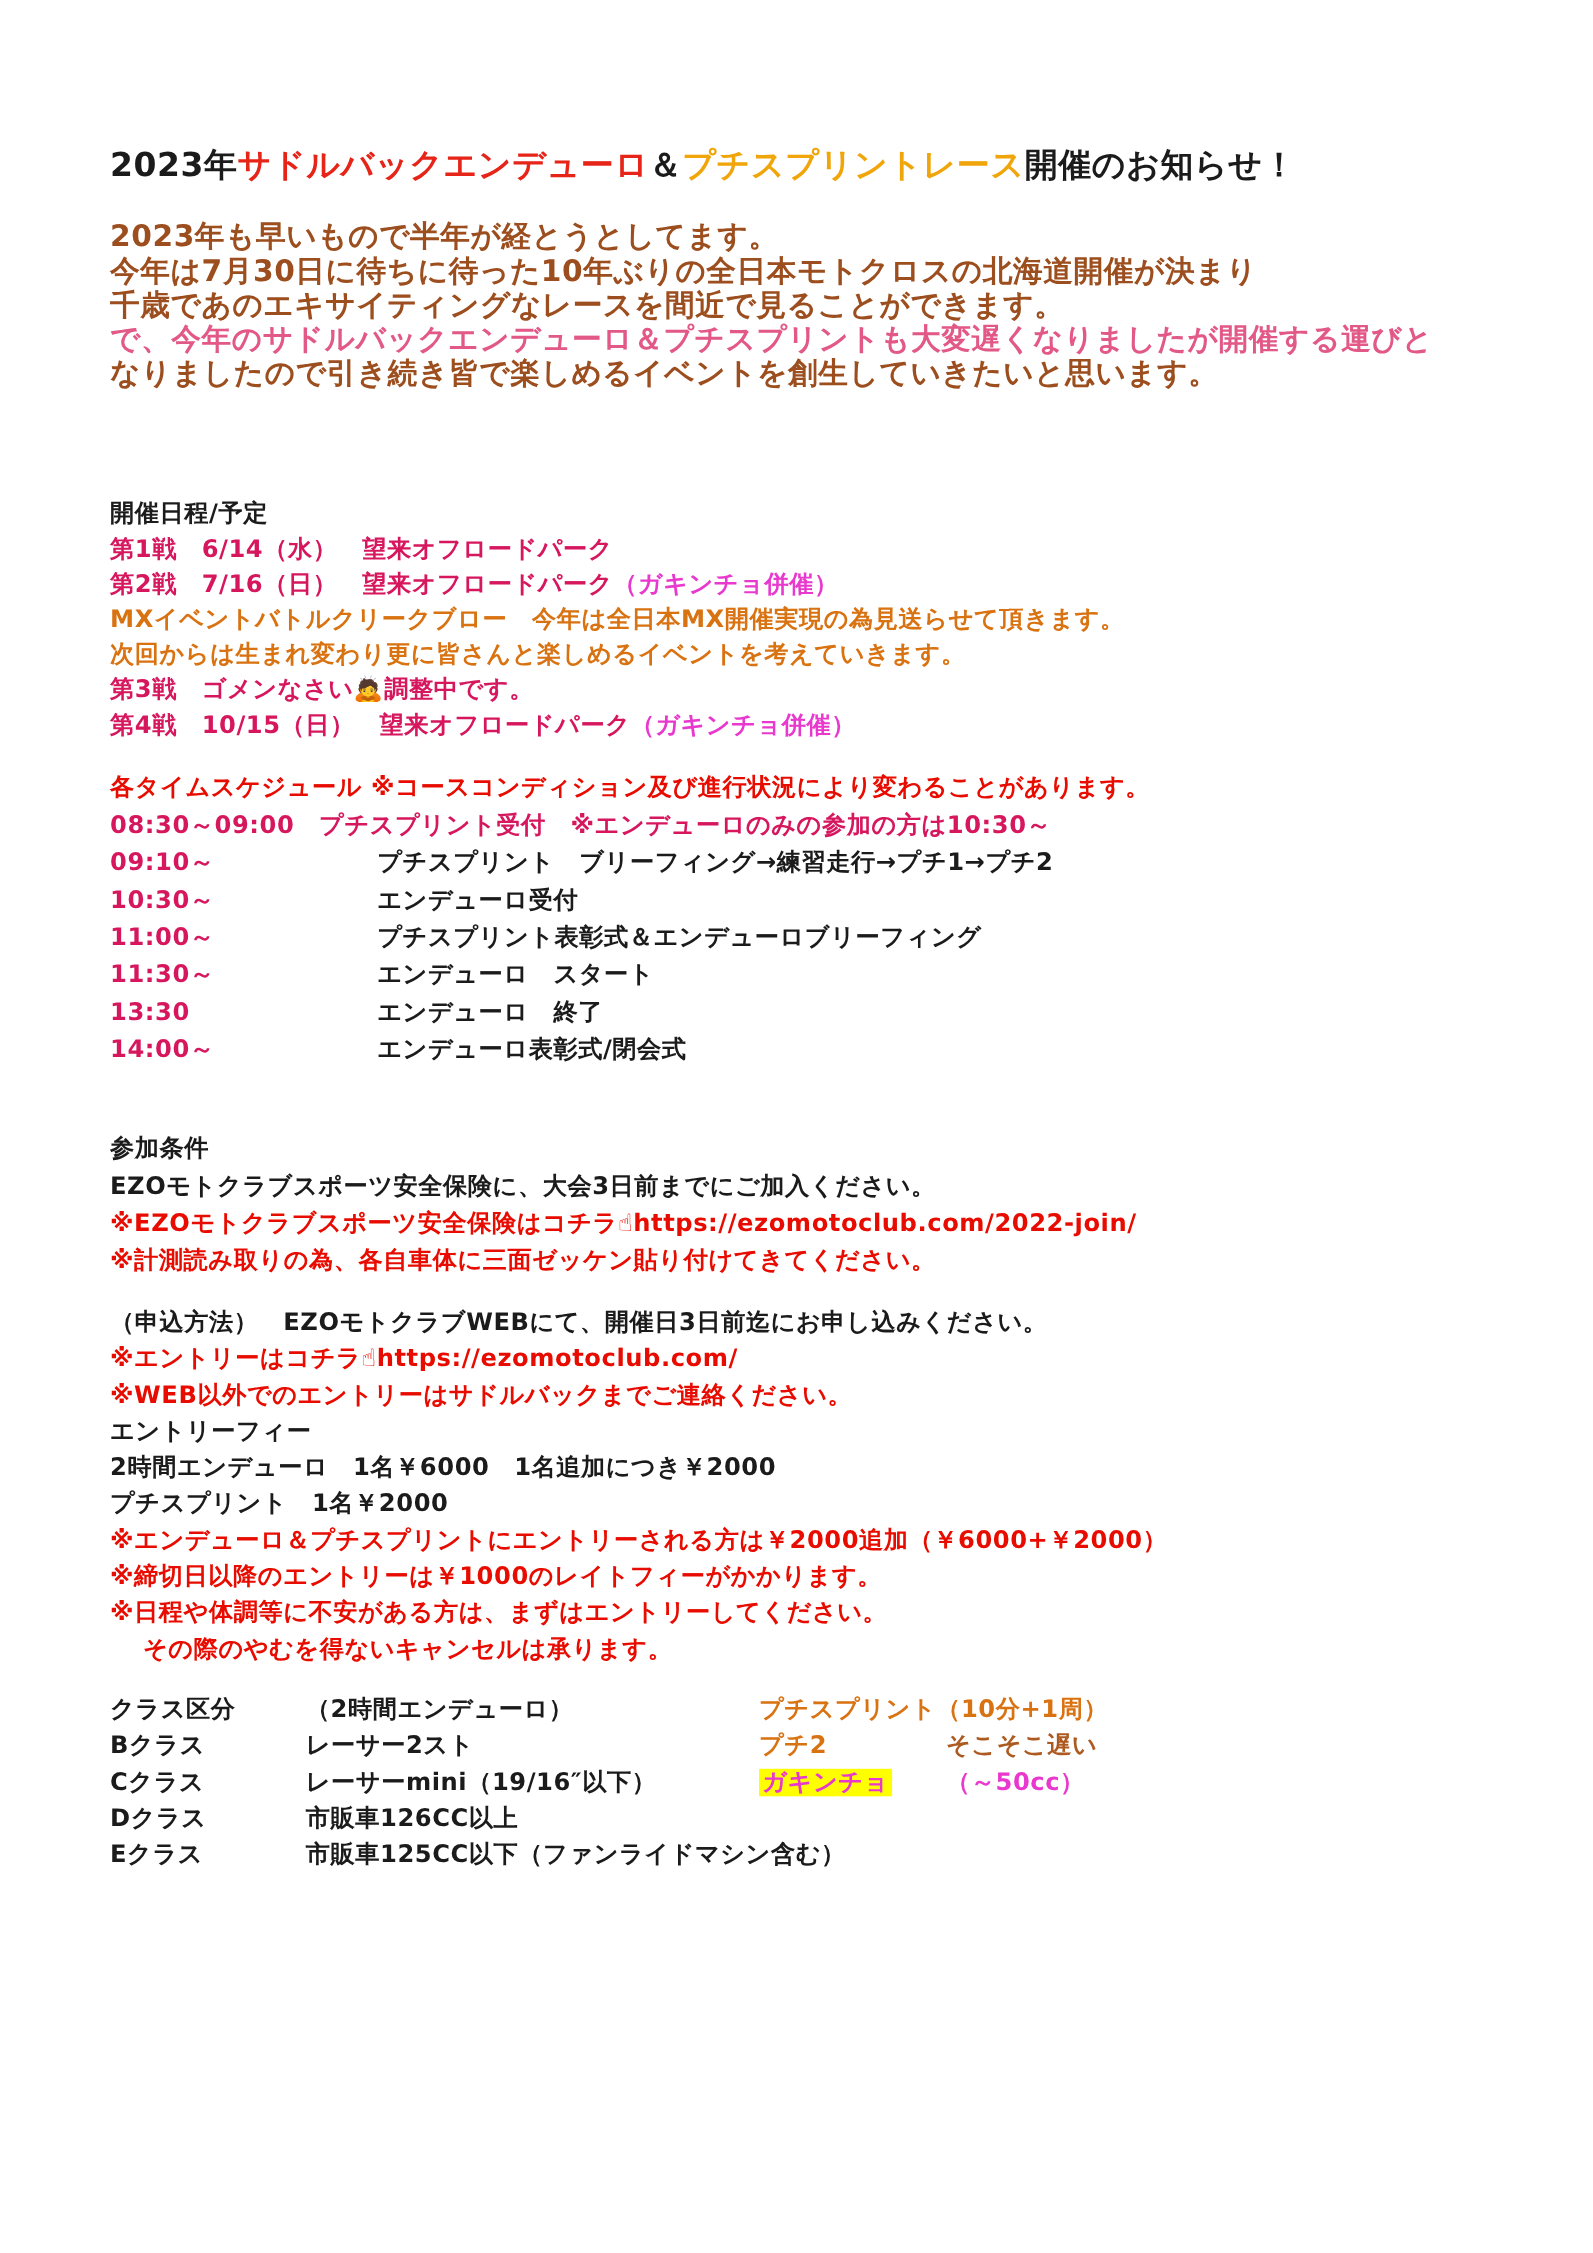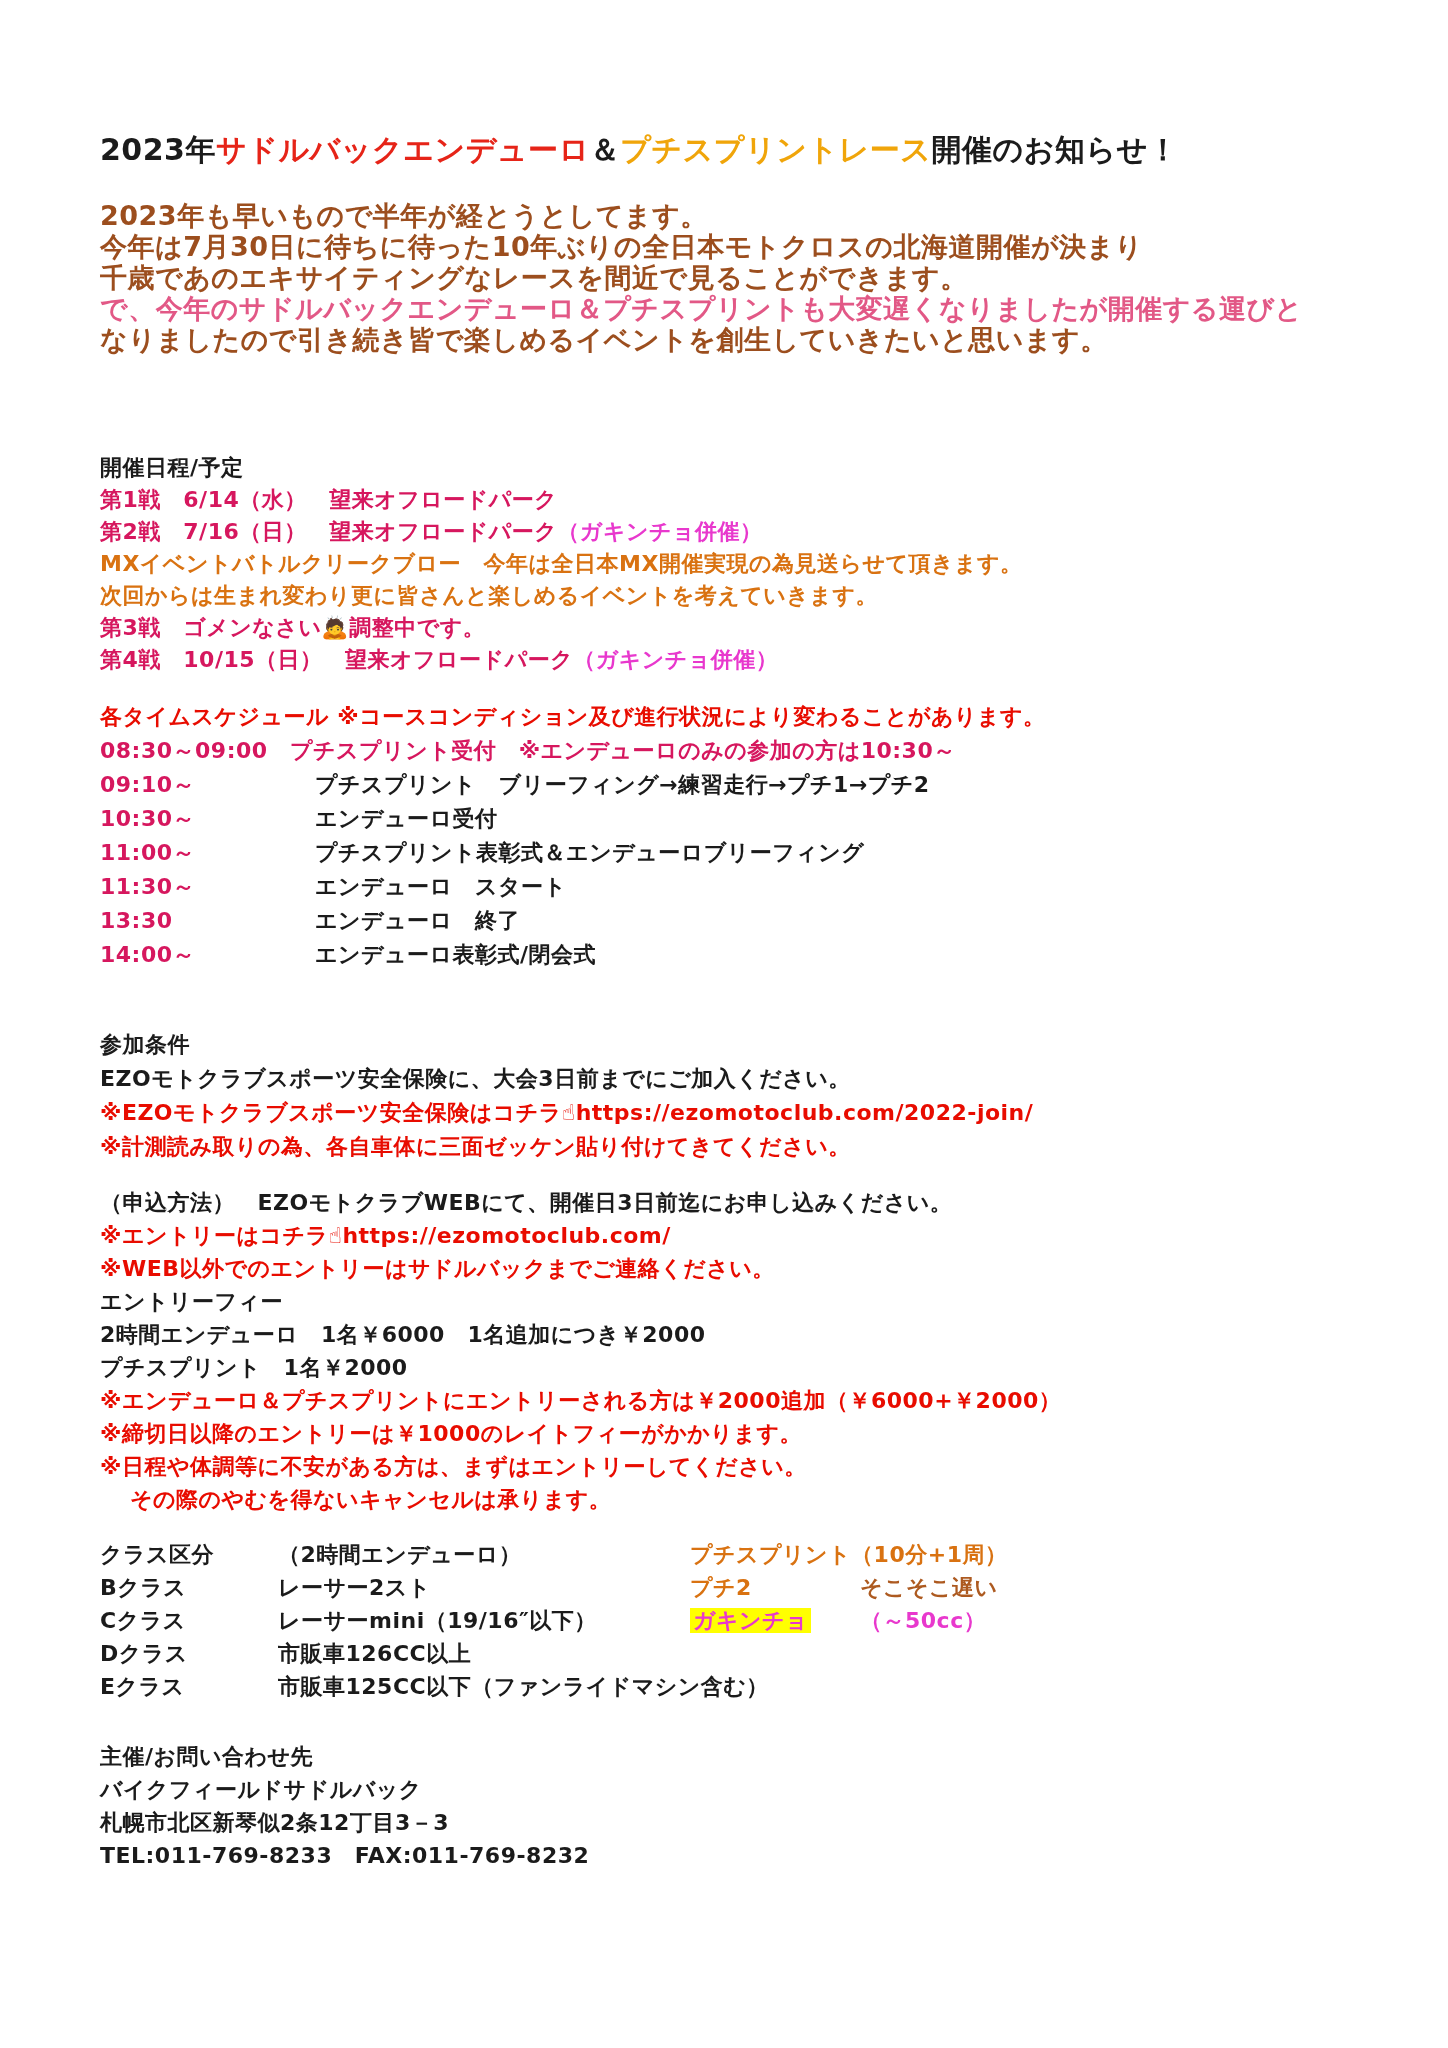--- a/index.html
+++ b/index.html
@@ -19,7 +19,7 @@
   .intro .line { line-height: 31px; font-size: 27px; }
   .sched .line { line-height: 32px; }
   .tt .line { line-height: 34px; }
-  .tt-row { display: flex; }
+  .tt-row { display: flex; gap: 28px; }
   .tt-time { display: inline-block; width: 215px; flex: 0 0 auto; }
   .part .line { line-height: 34px; }
   .app .line { line-height: 33px; }

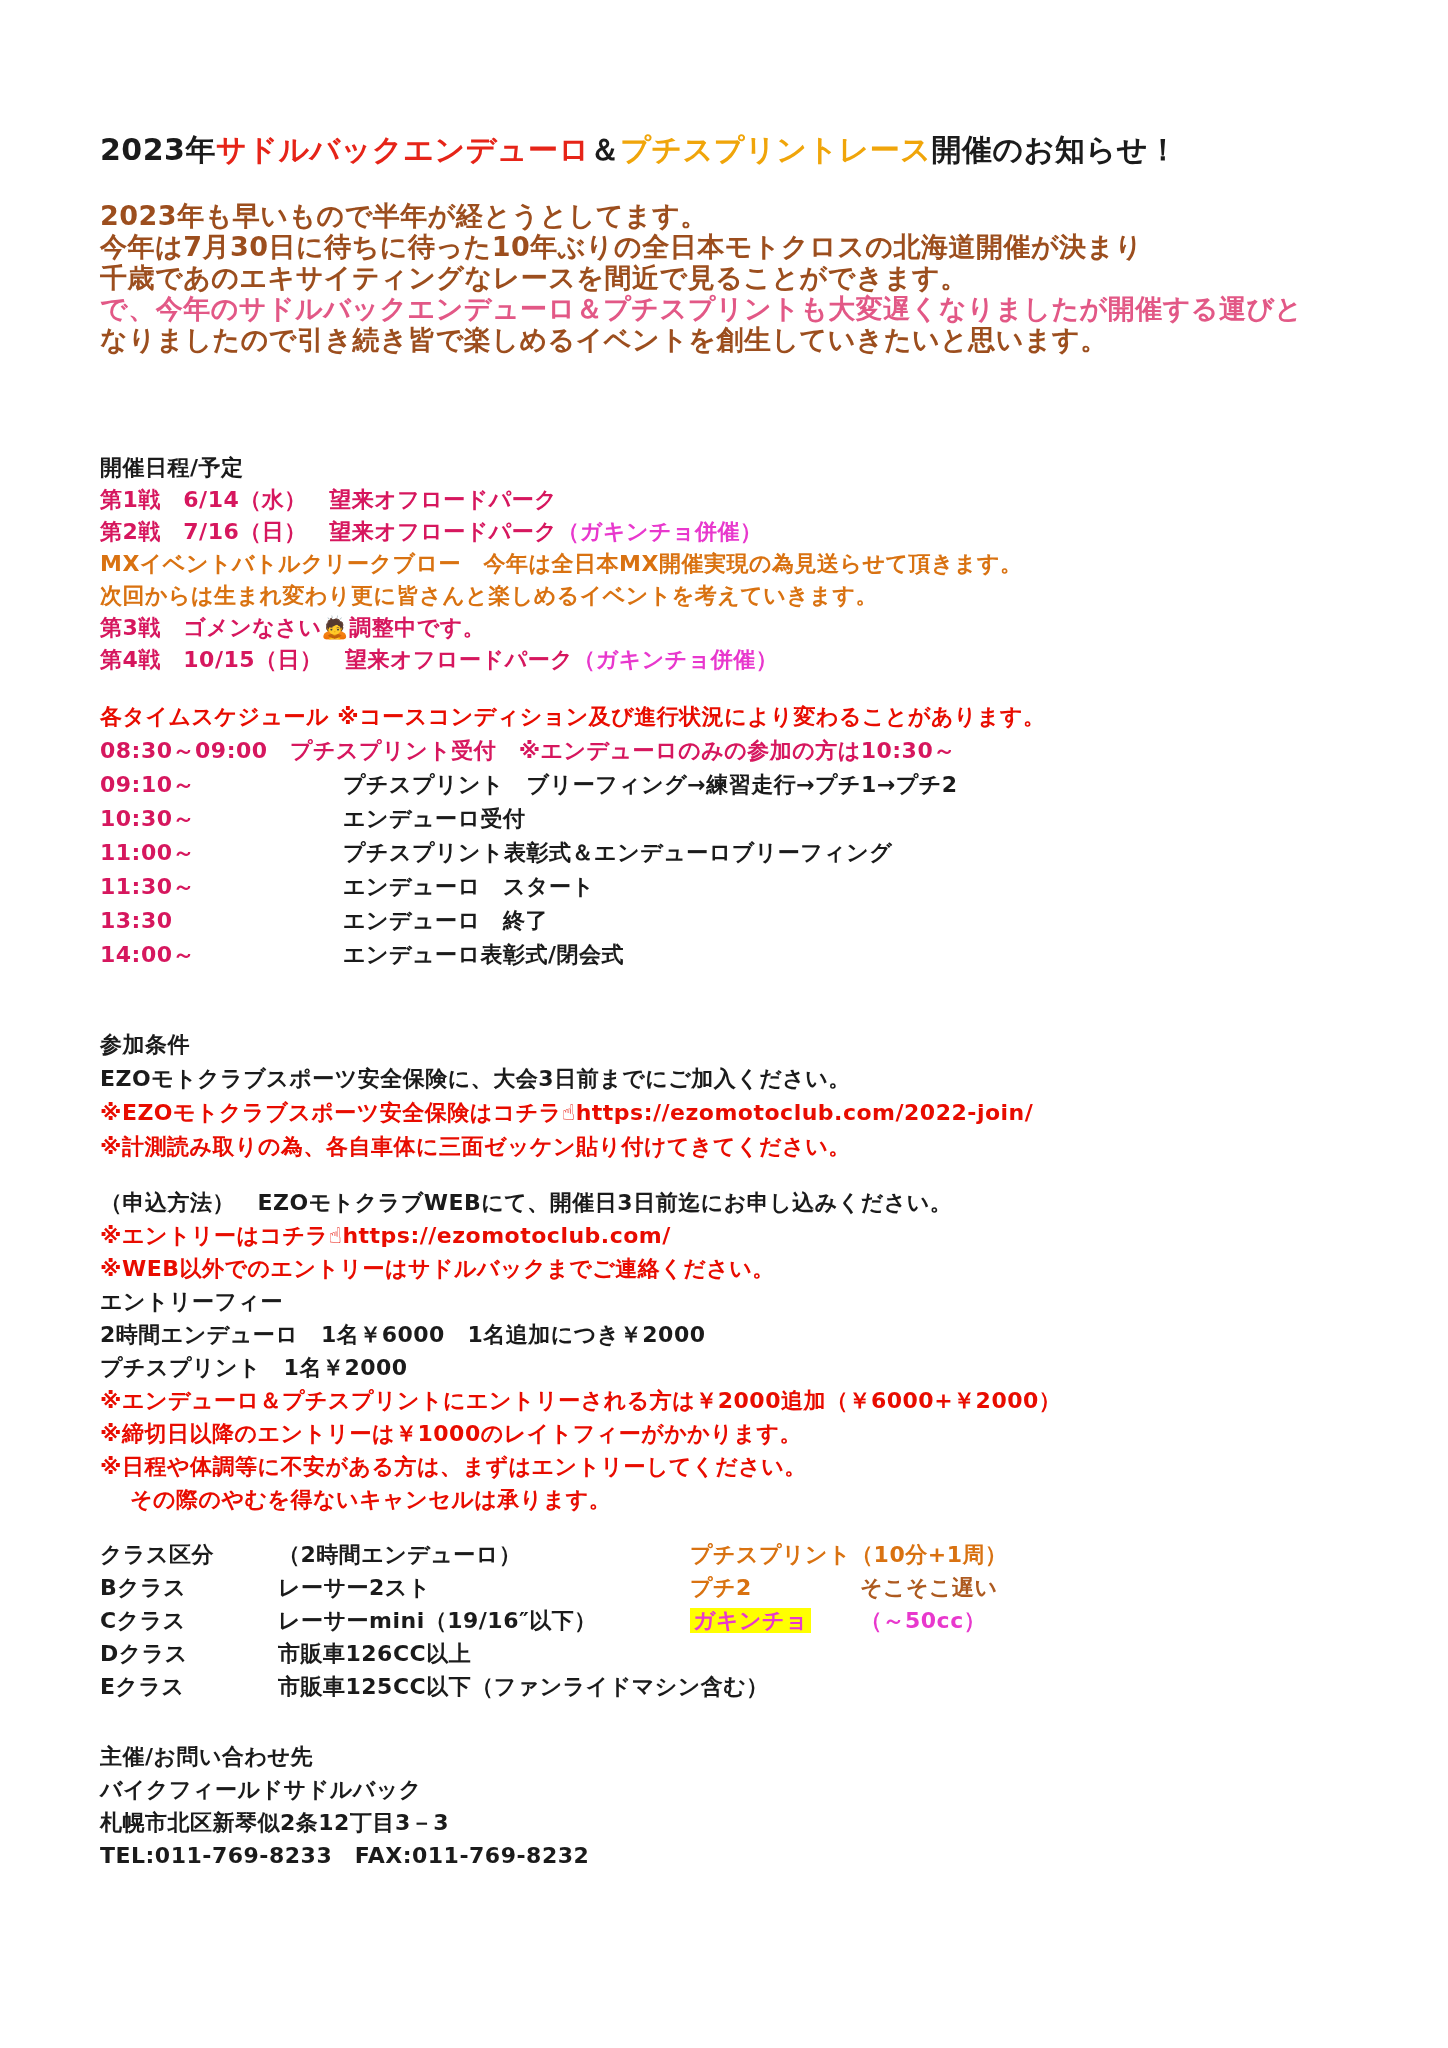--- a/index.html
+++ b/index.html
@@ -156,12 +156,6 @@
     </div>
   </div>
 
-  <div class="sec org" style="top:1740px;">
-    <div class="line c-black">主催/お問い合わせ先</div>
-    <div class="line c-black">バイクフィールドサドルバック</div>
-    <div class="line c-black">札幌市北区新琴似2条12丁目3－3</div>
-    <div class="line c-black">TEL:011-769-8233　FAX:011-769-8232</div>
-  </div>
 
 </div>
 

